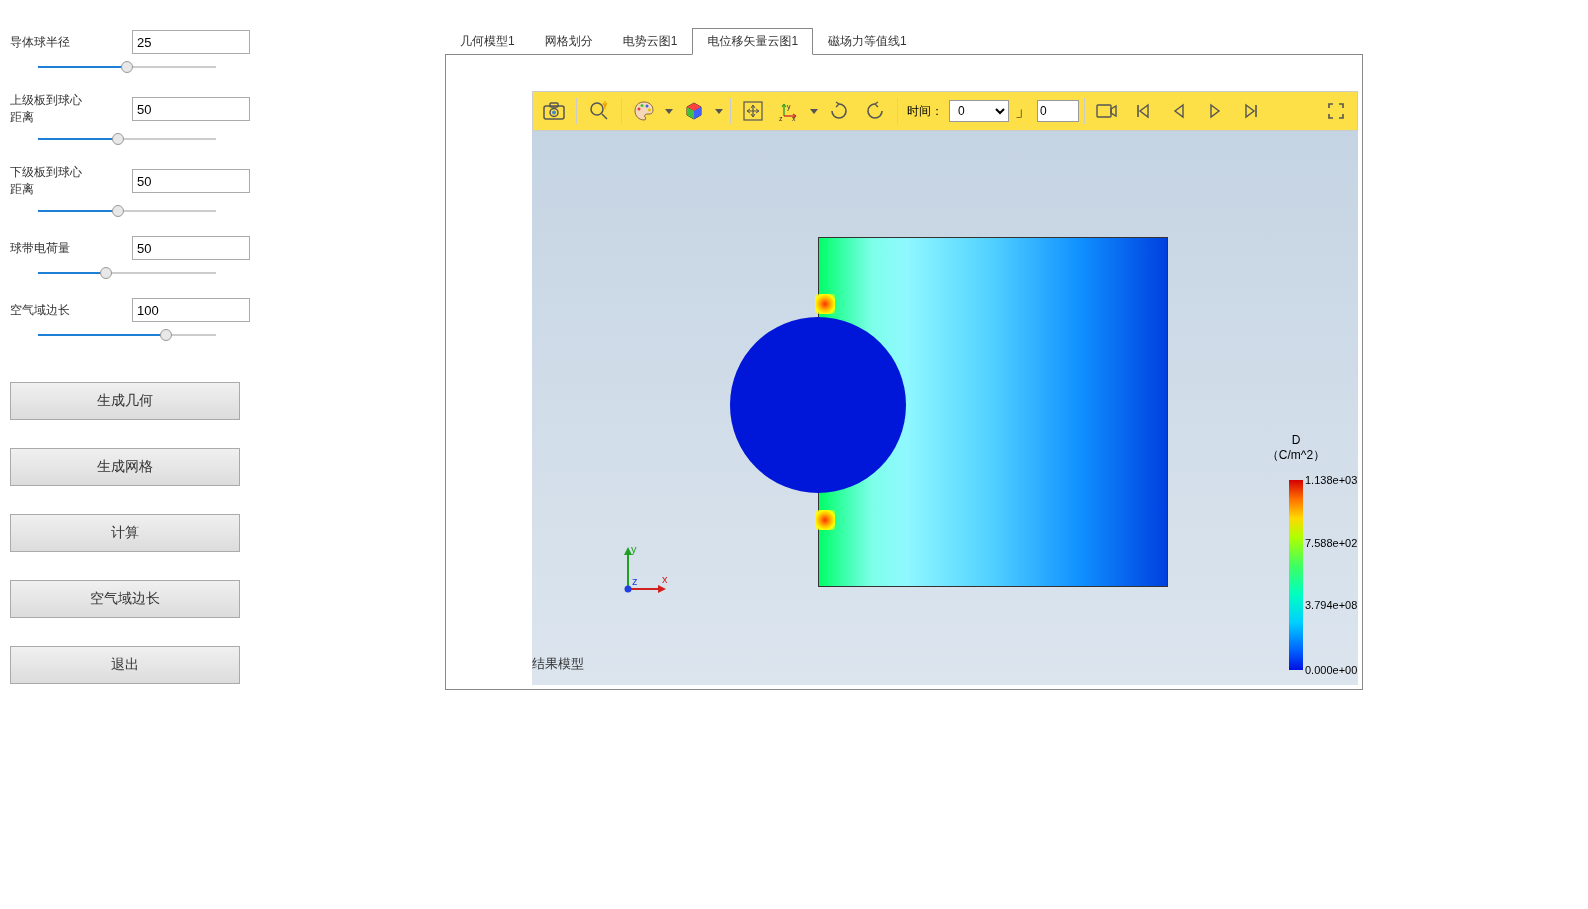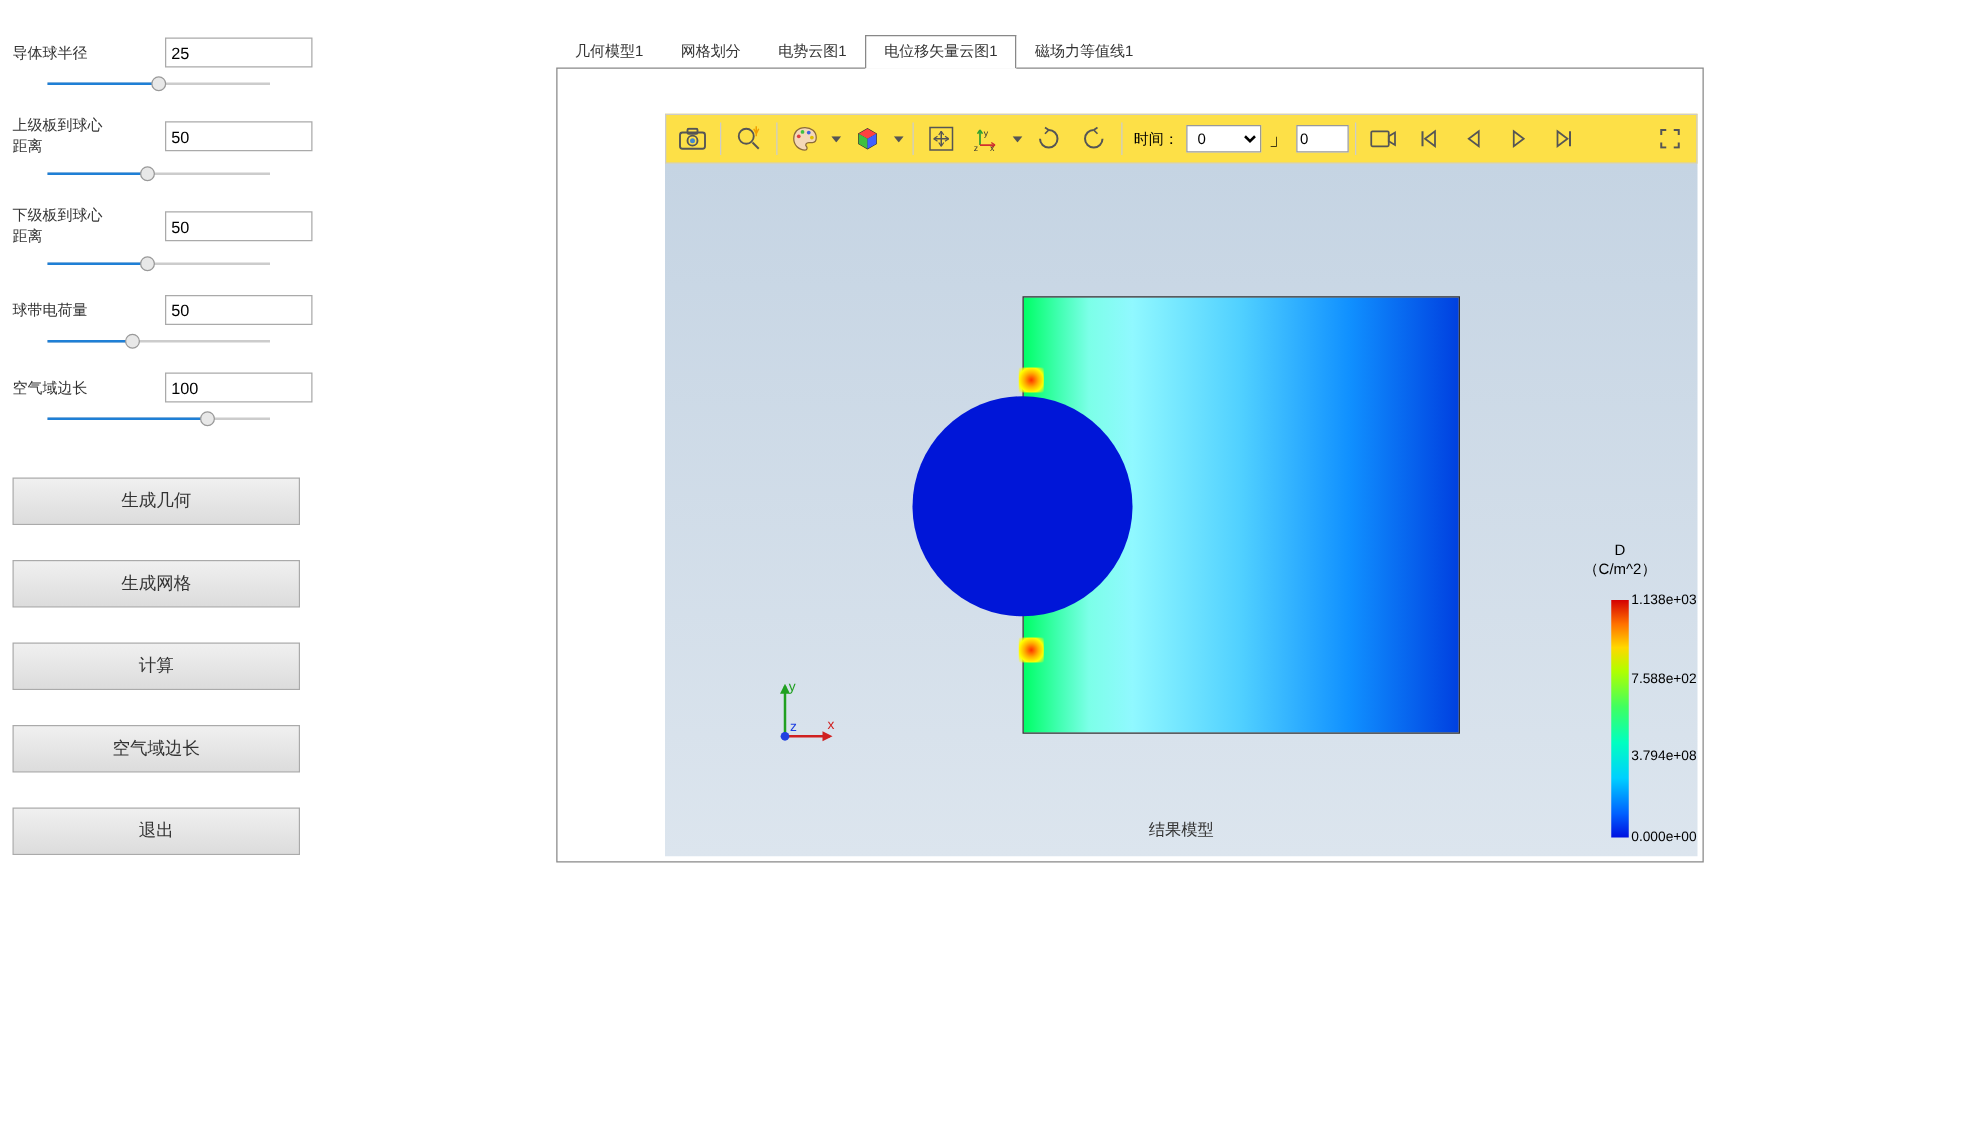--- a/index.html
+++ b/index.html
@@ -240,7 +240,7 @@
   position: absolute;
   left: 0; right: 0;
   bottom: 12px;
-  text-align: center;
+  text-align: left;
   font-size: 13px;
   color: #333;
 }

